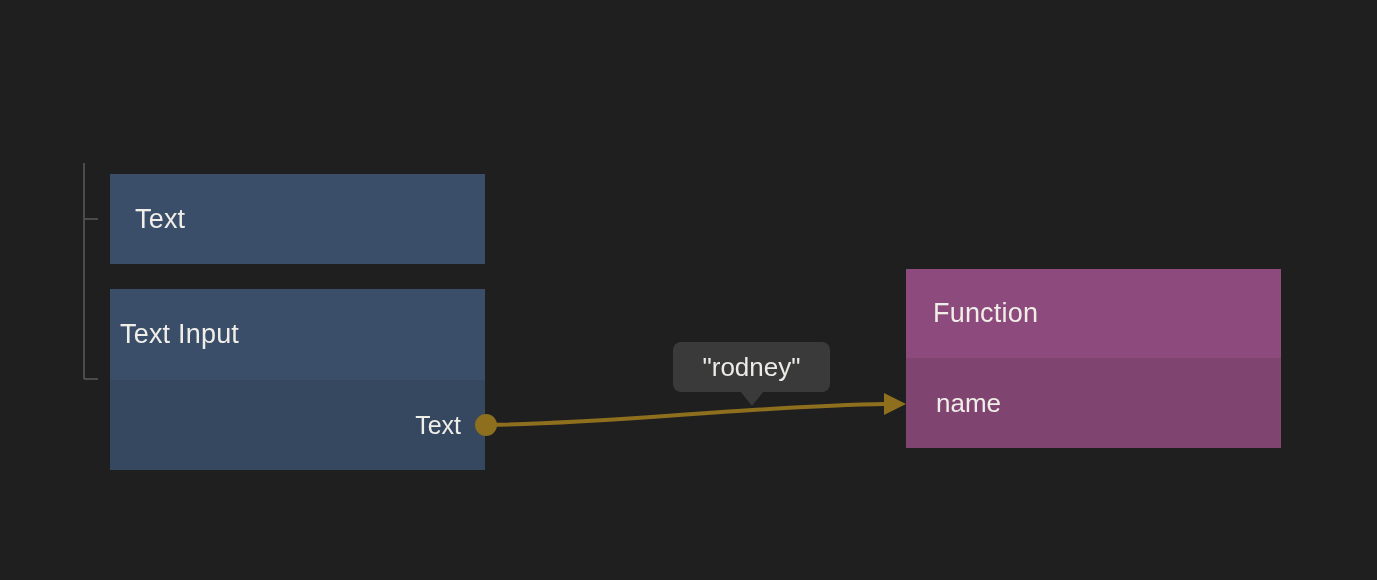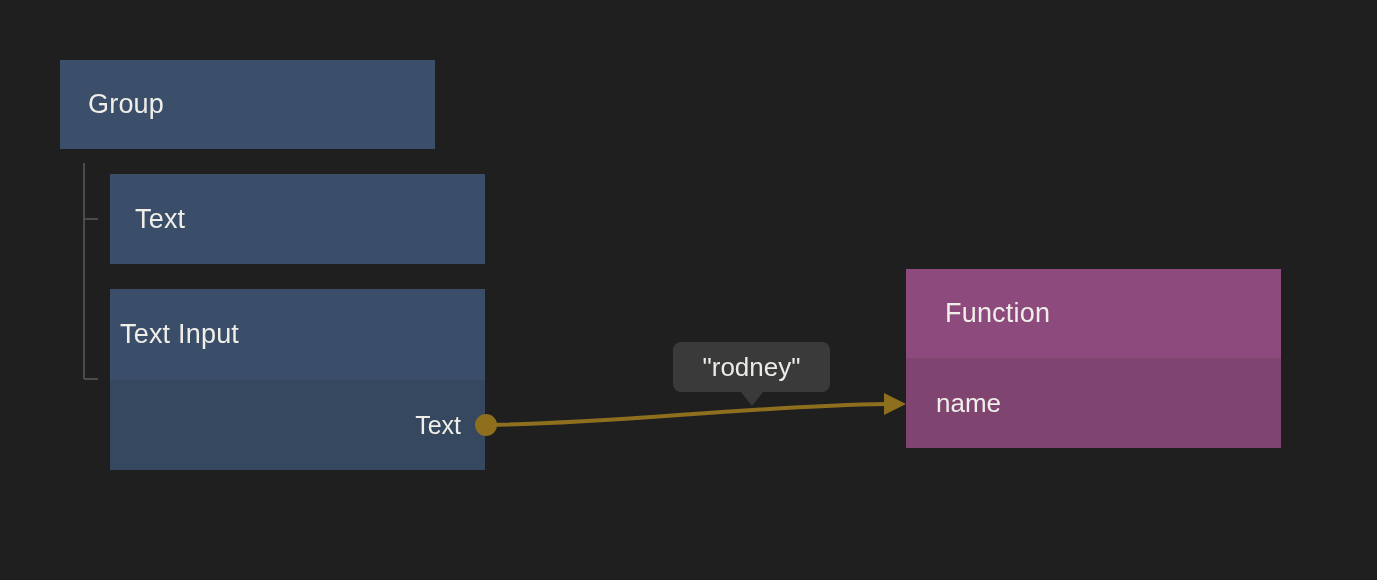--- a/index.html
+++ b/index.html
@@ -120,11 +120,6 @@
 
 <div id="canvas">
 
-  <div class="node" id="node-group">
-    <div class="node-header">
-      <span>Group</span>
-    </div>
-  </div>
 
   <div class="node" id="node-text">
     <div class="node-header">

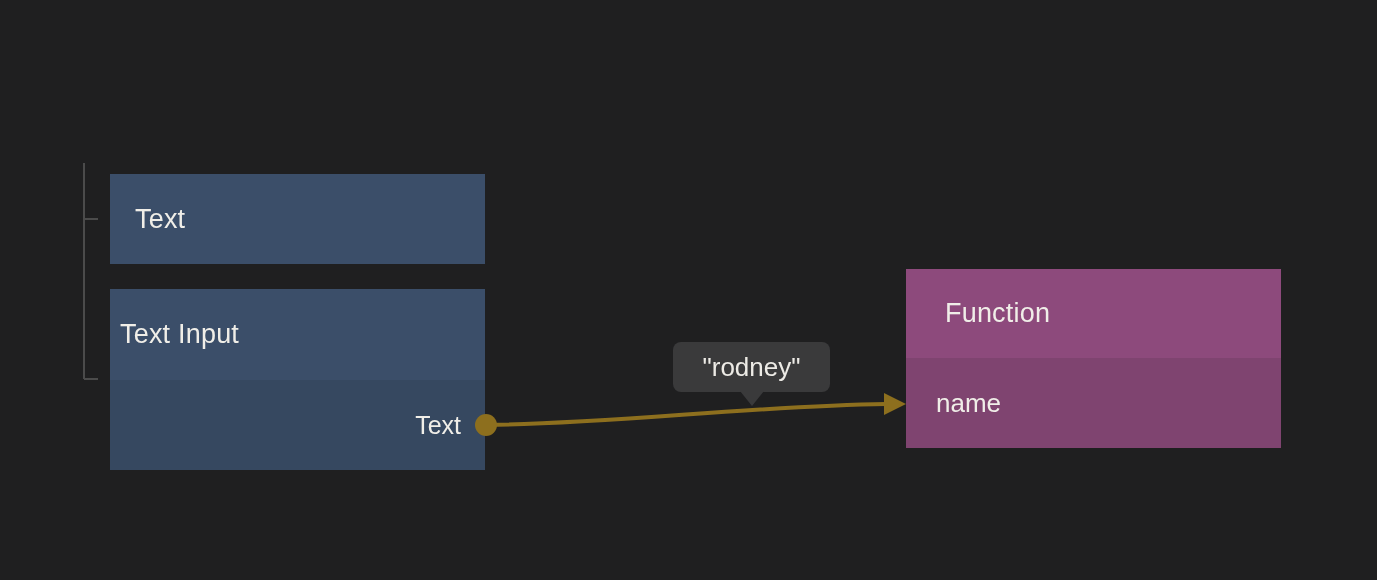--- a/index.html
+++ b/index.html
@@ -71,7 +71,7 @@
     width: 375px; height: 179px;
   }
   #node-function .node-header {
-    height: 89px; padding-left: 39px;
+    height: 89px; padding-left: 27px;
     background: #8d4a7c;
   }
   #node-function .node-body {

